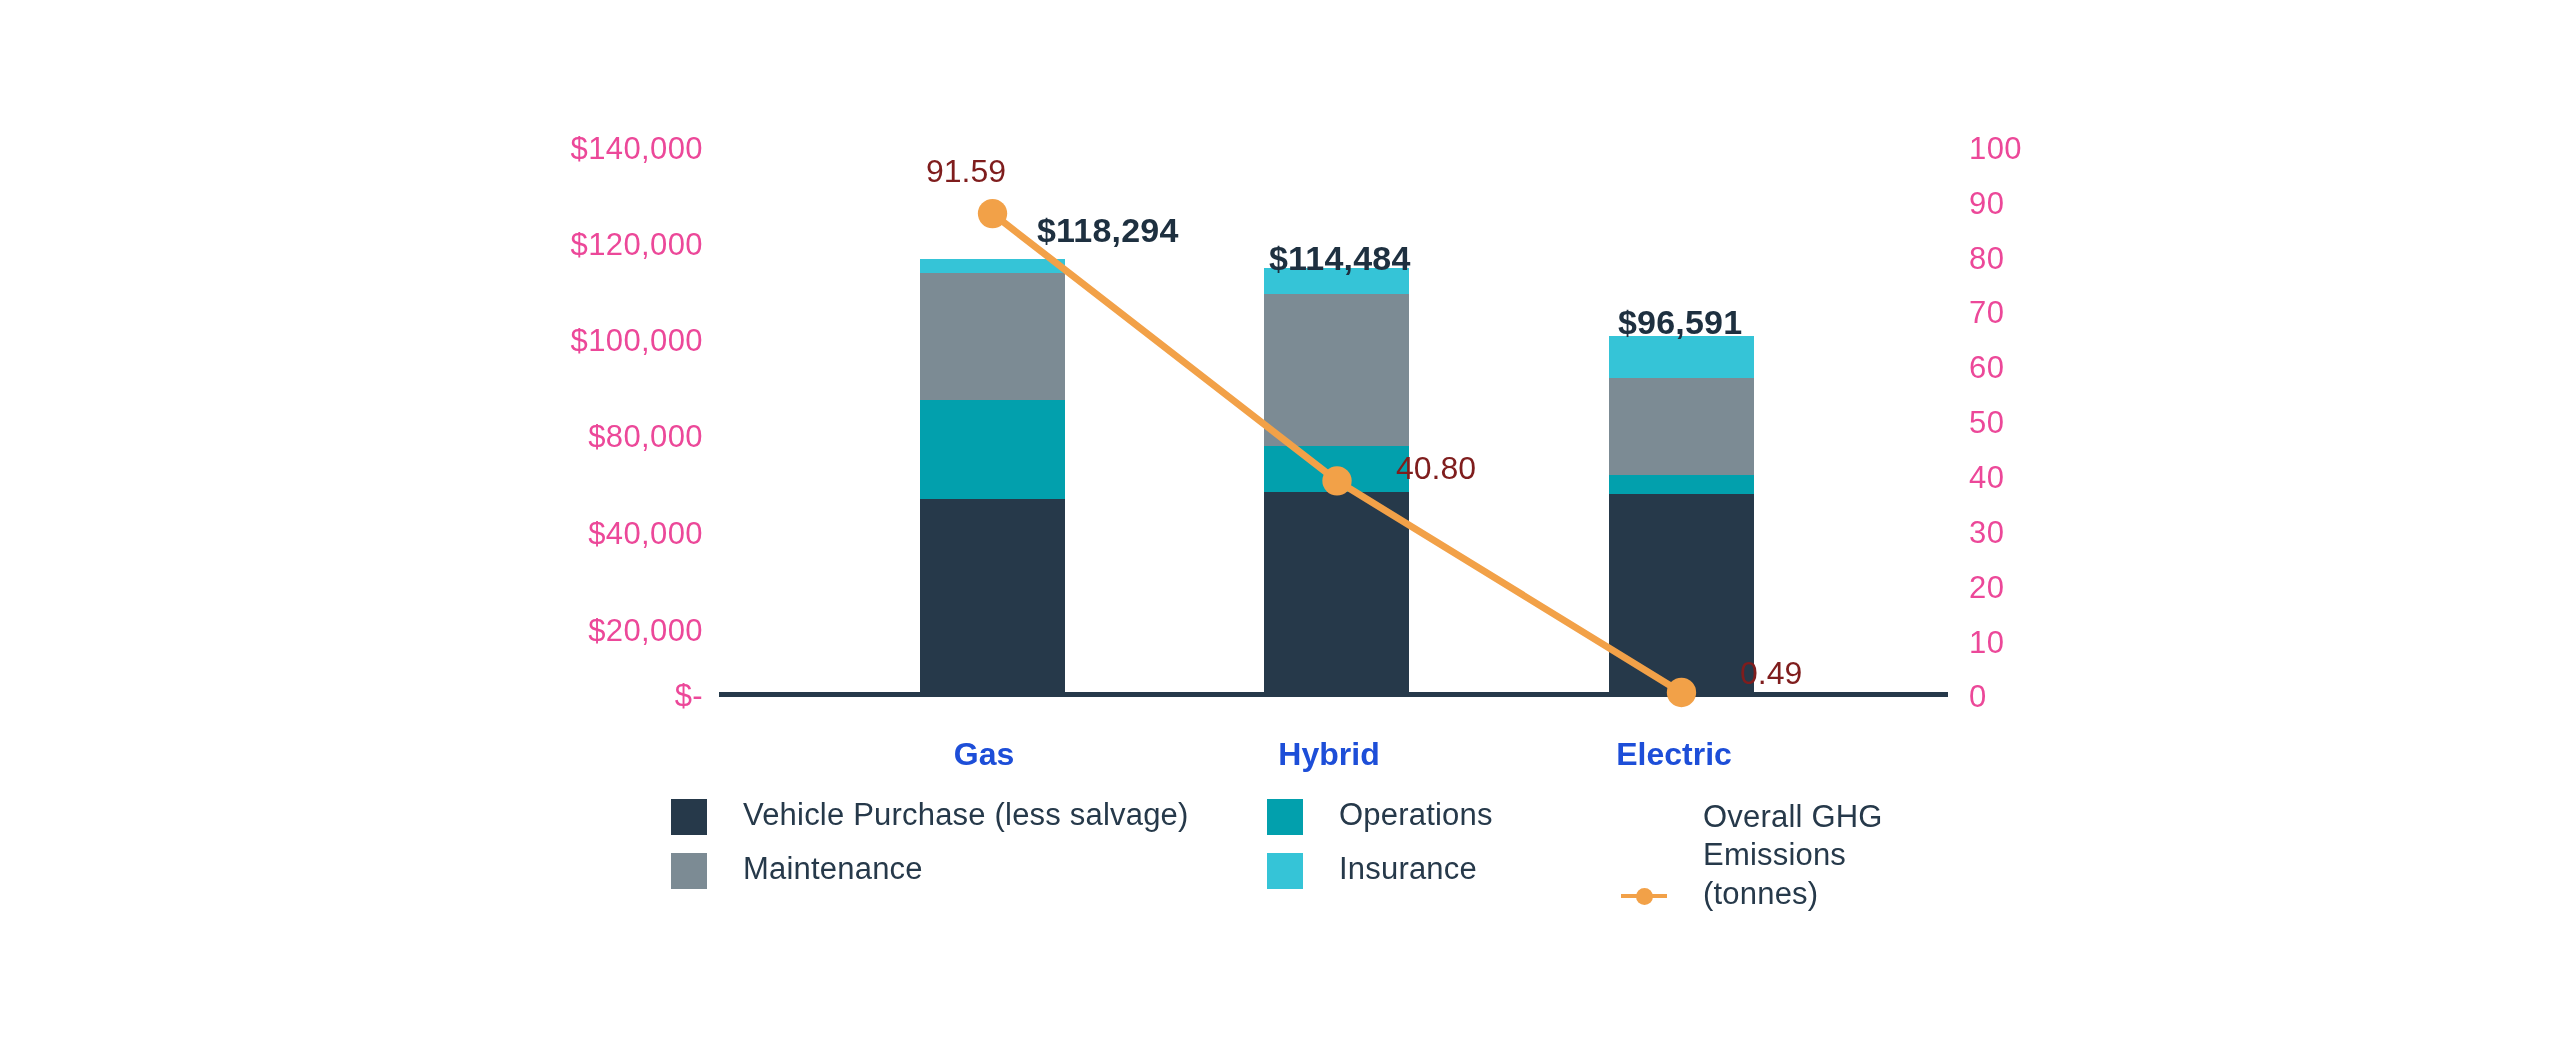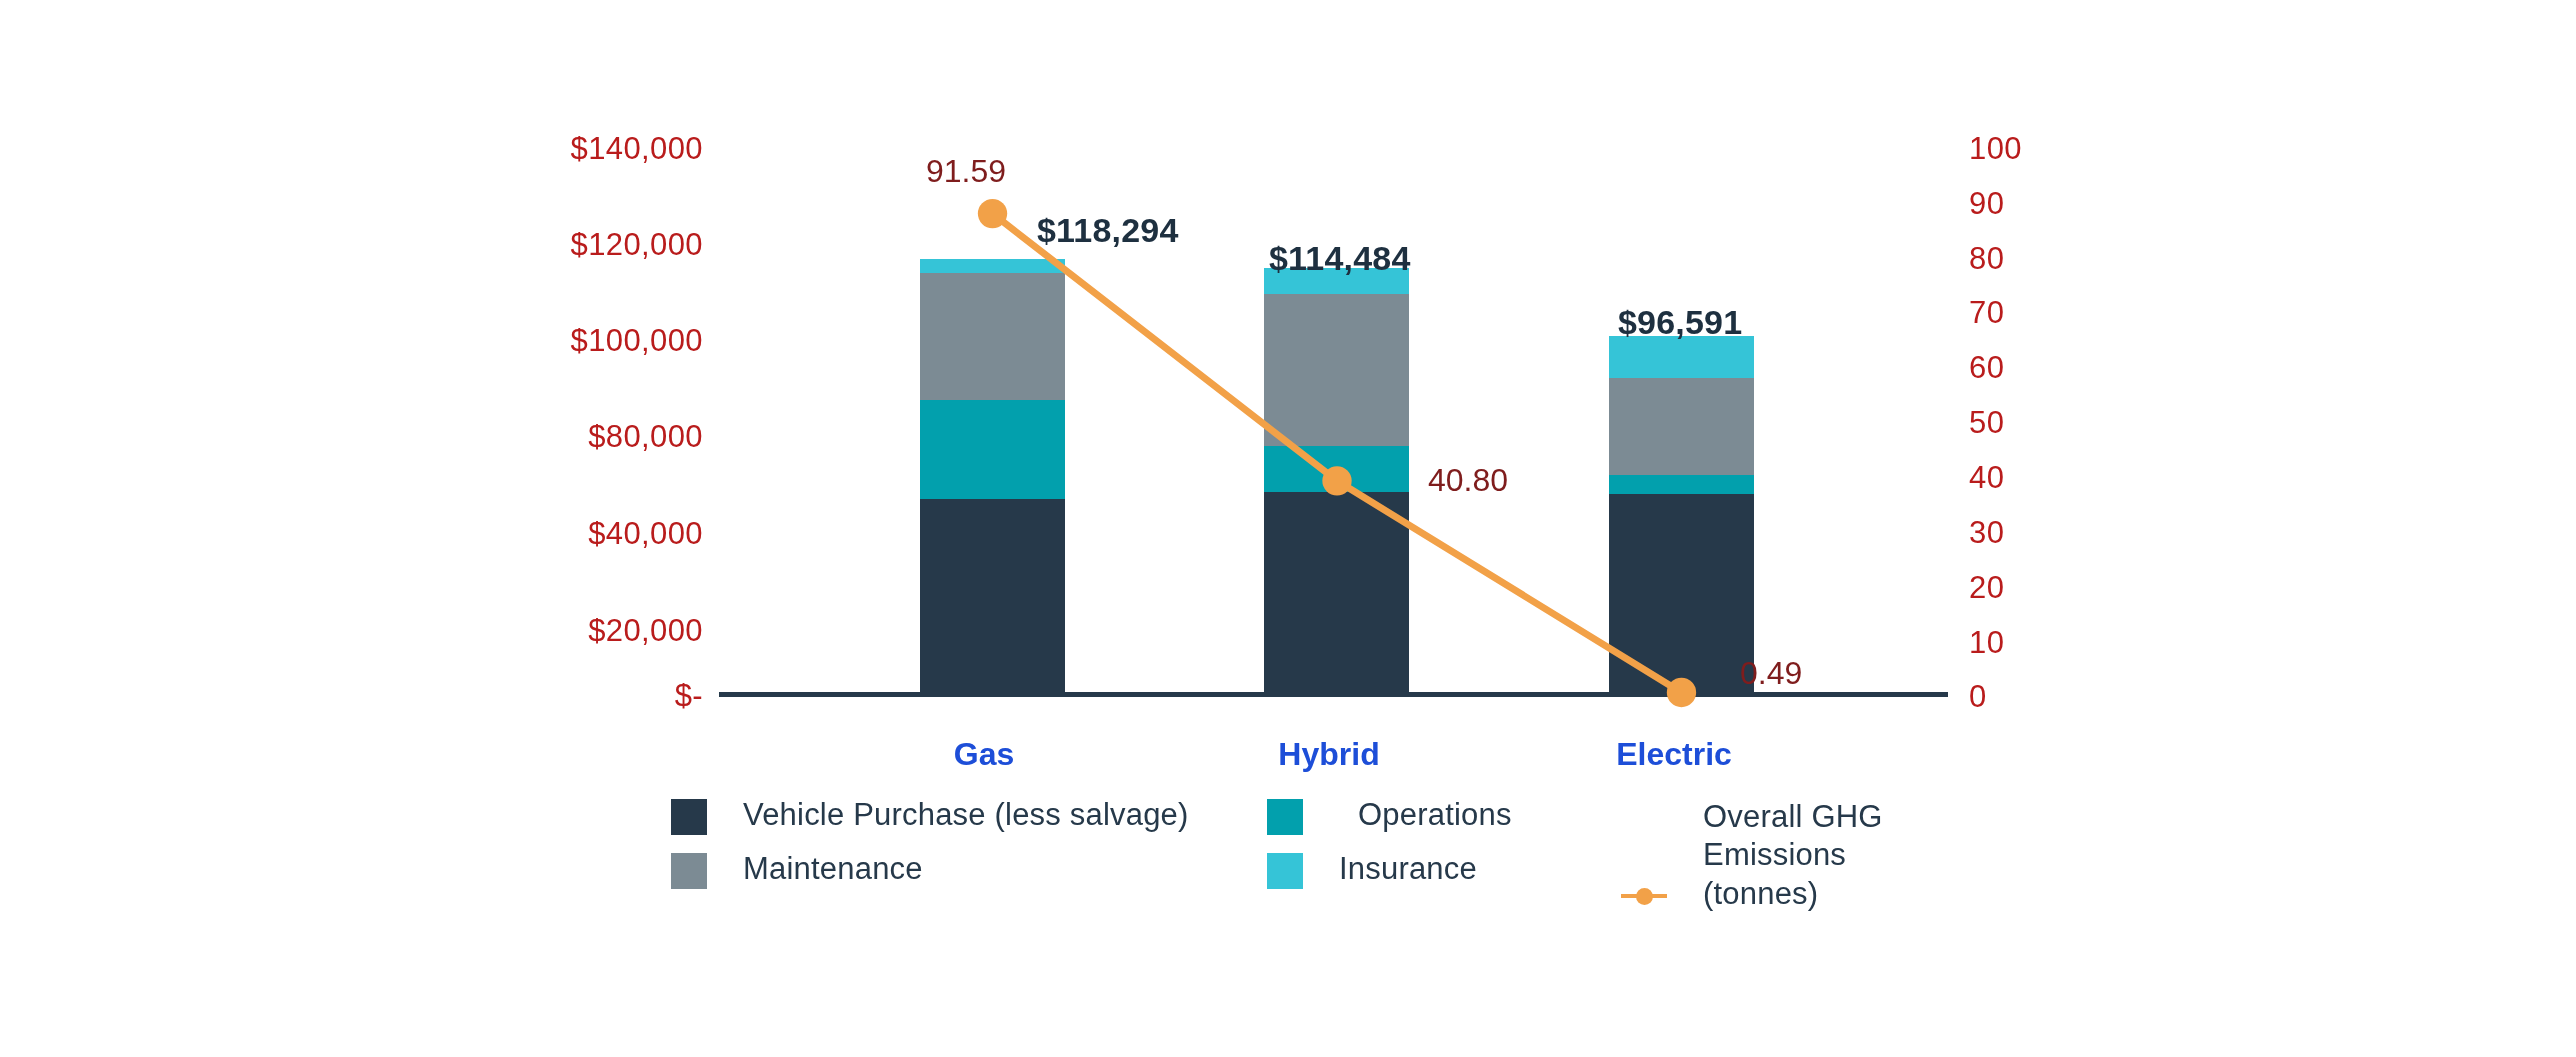--- a/index.html
+++ b/index.html
@@ -27,7 +27,7 @@
   .ytick {
     position: absolute;
     font-size: 31px;
-    color: #b91c1c;
+    color: #ec4899;
     letter-spacing: 0.4px;
     white-space: nowrap;
     line-height: 1;

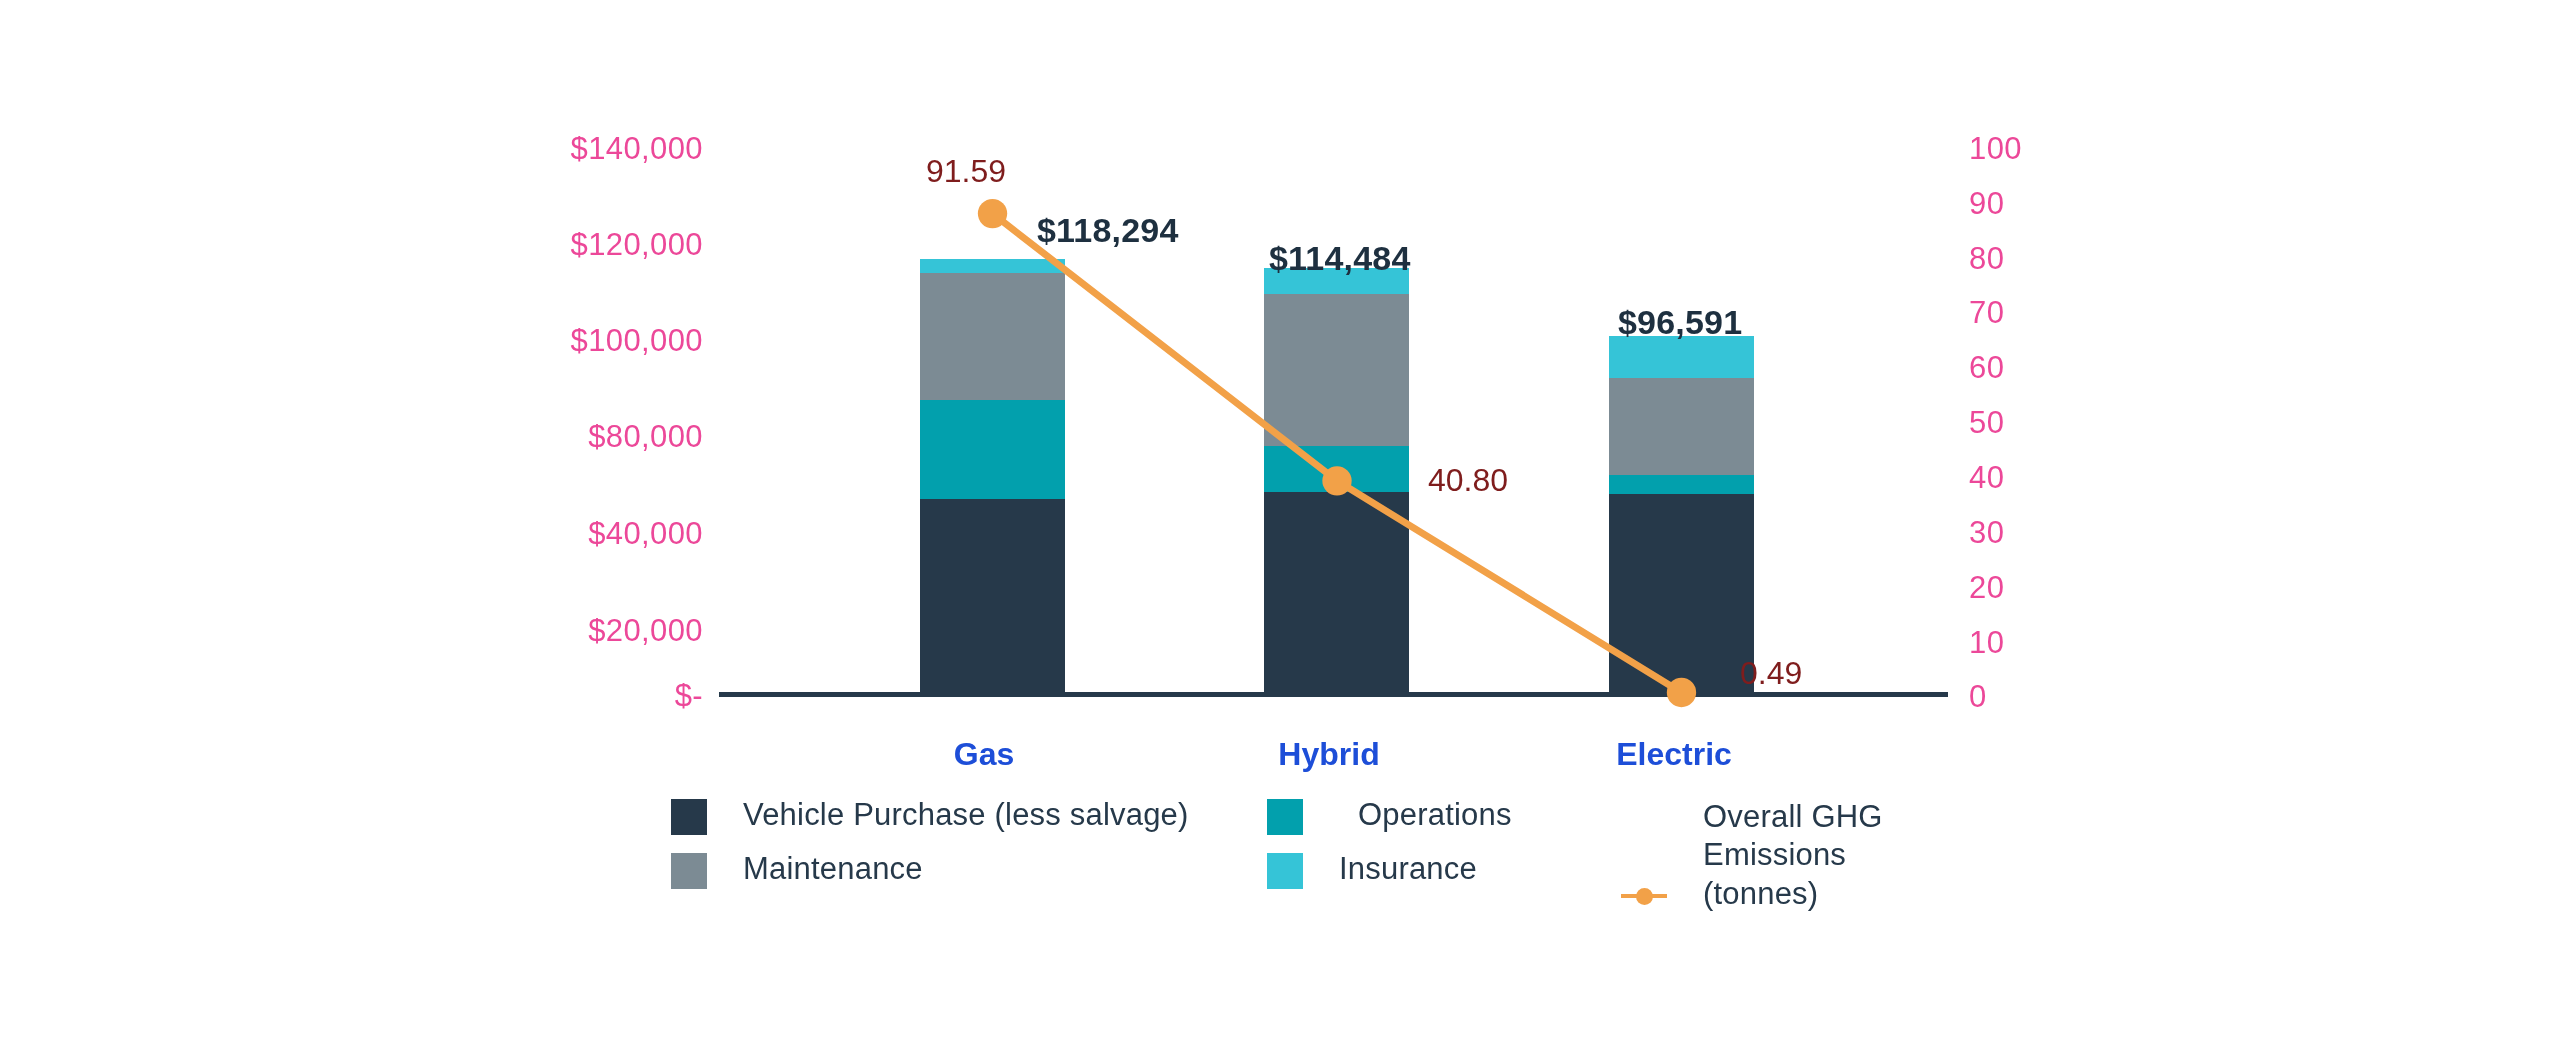--- a/index.html
+++ b/index.html
@@ -235,7 +235,7 @@
     </svg>
 
     <div class="ghg-label" style="left:207px; top:31px;">91.59</div>
-    <div class="ghg-label" style="left:677px; top:340px;margin-left:32px;">40.80</div>
+    <div class="ghg-label" style="left:677px; top:328px;">40.80</div>
     <div class="ghg-label" style="left:1021px; top:533px;">0.49</div>
   </div>
 

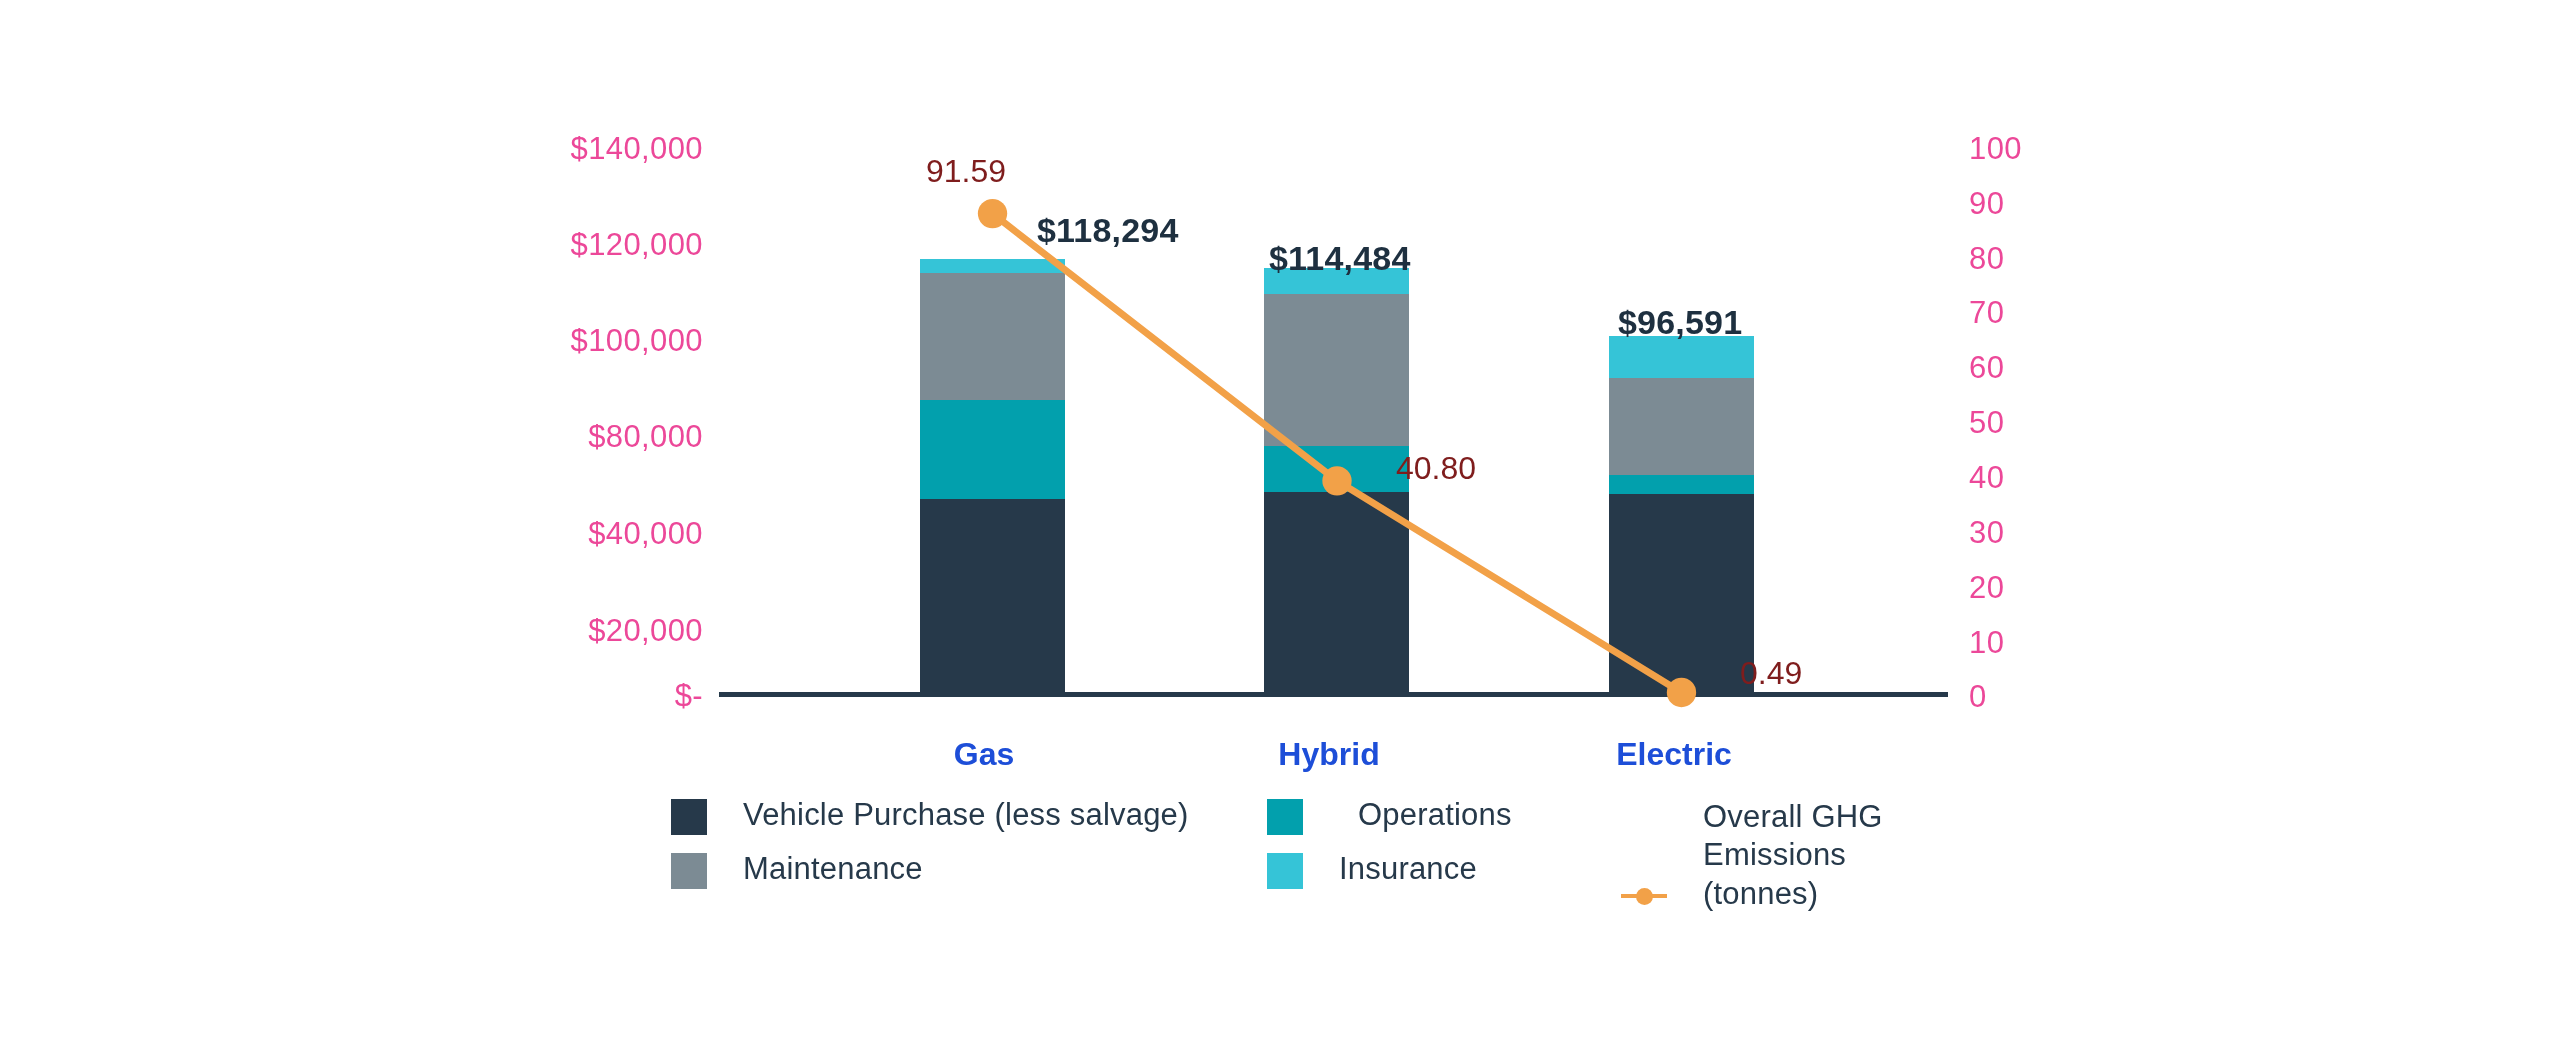--- a/index.html
+++ b/index.html
@@ -255,7 +255,7 @@
       <span class="legend-text">Maintenance</span>
     </div>
 
-    <div class="legend-item" style="left:596px; top:0px;gap:19px;">
+    <div class="legend-item" style="left:596px; top:0px;">
       <span class="swatch" style="background:#02a0ad;"></span>
       <span class="legend-text">Operations</span>
     </div>

